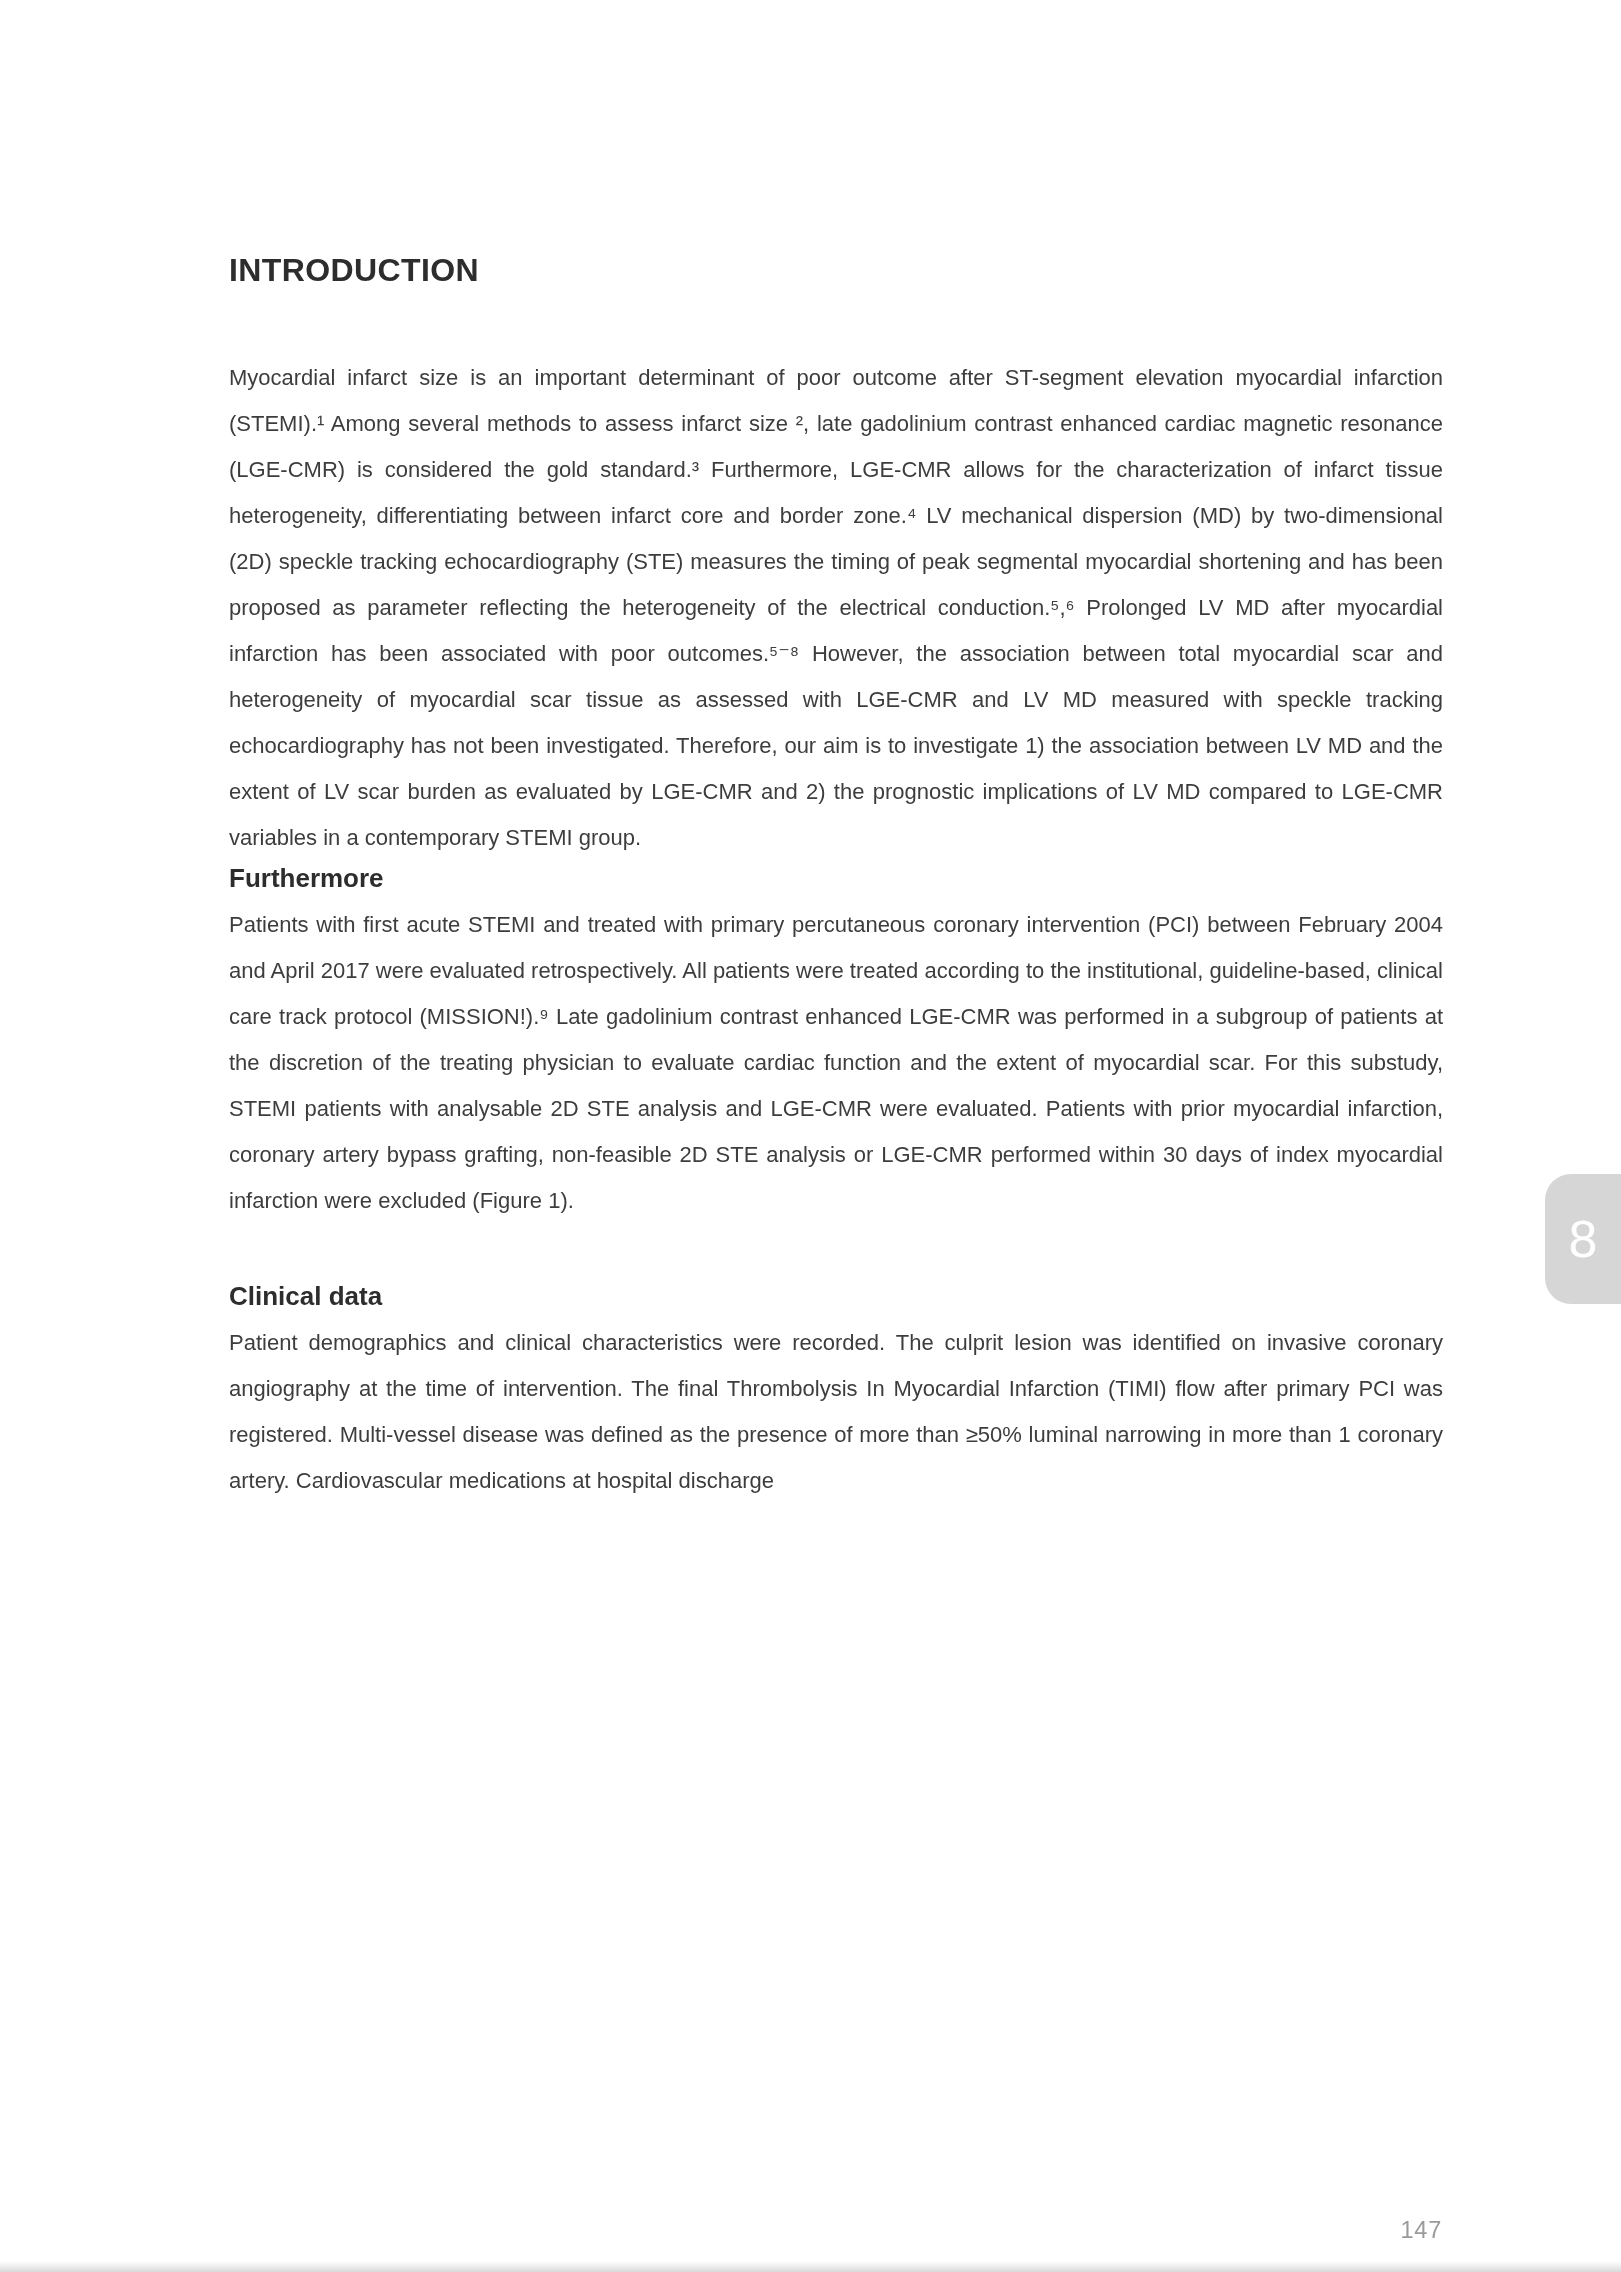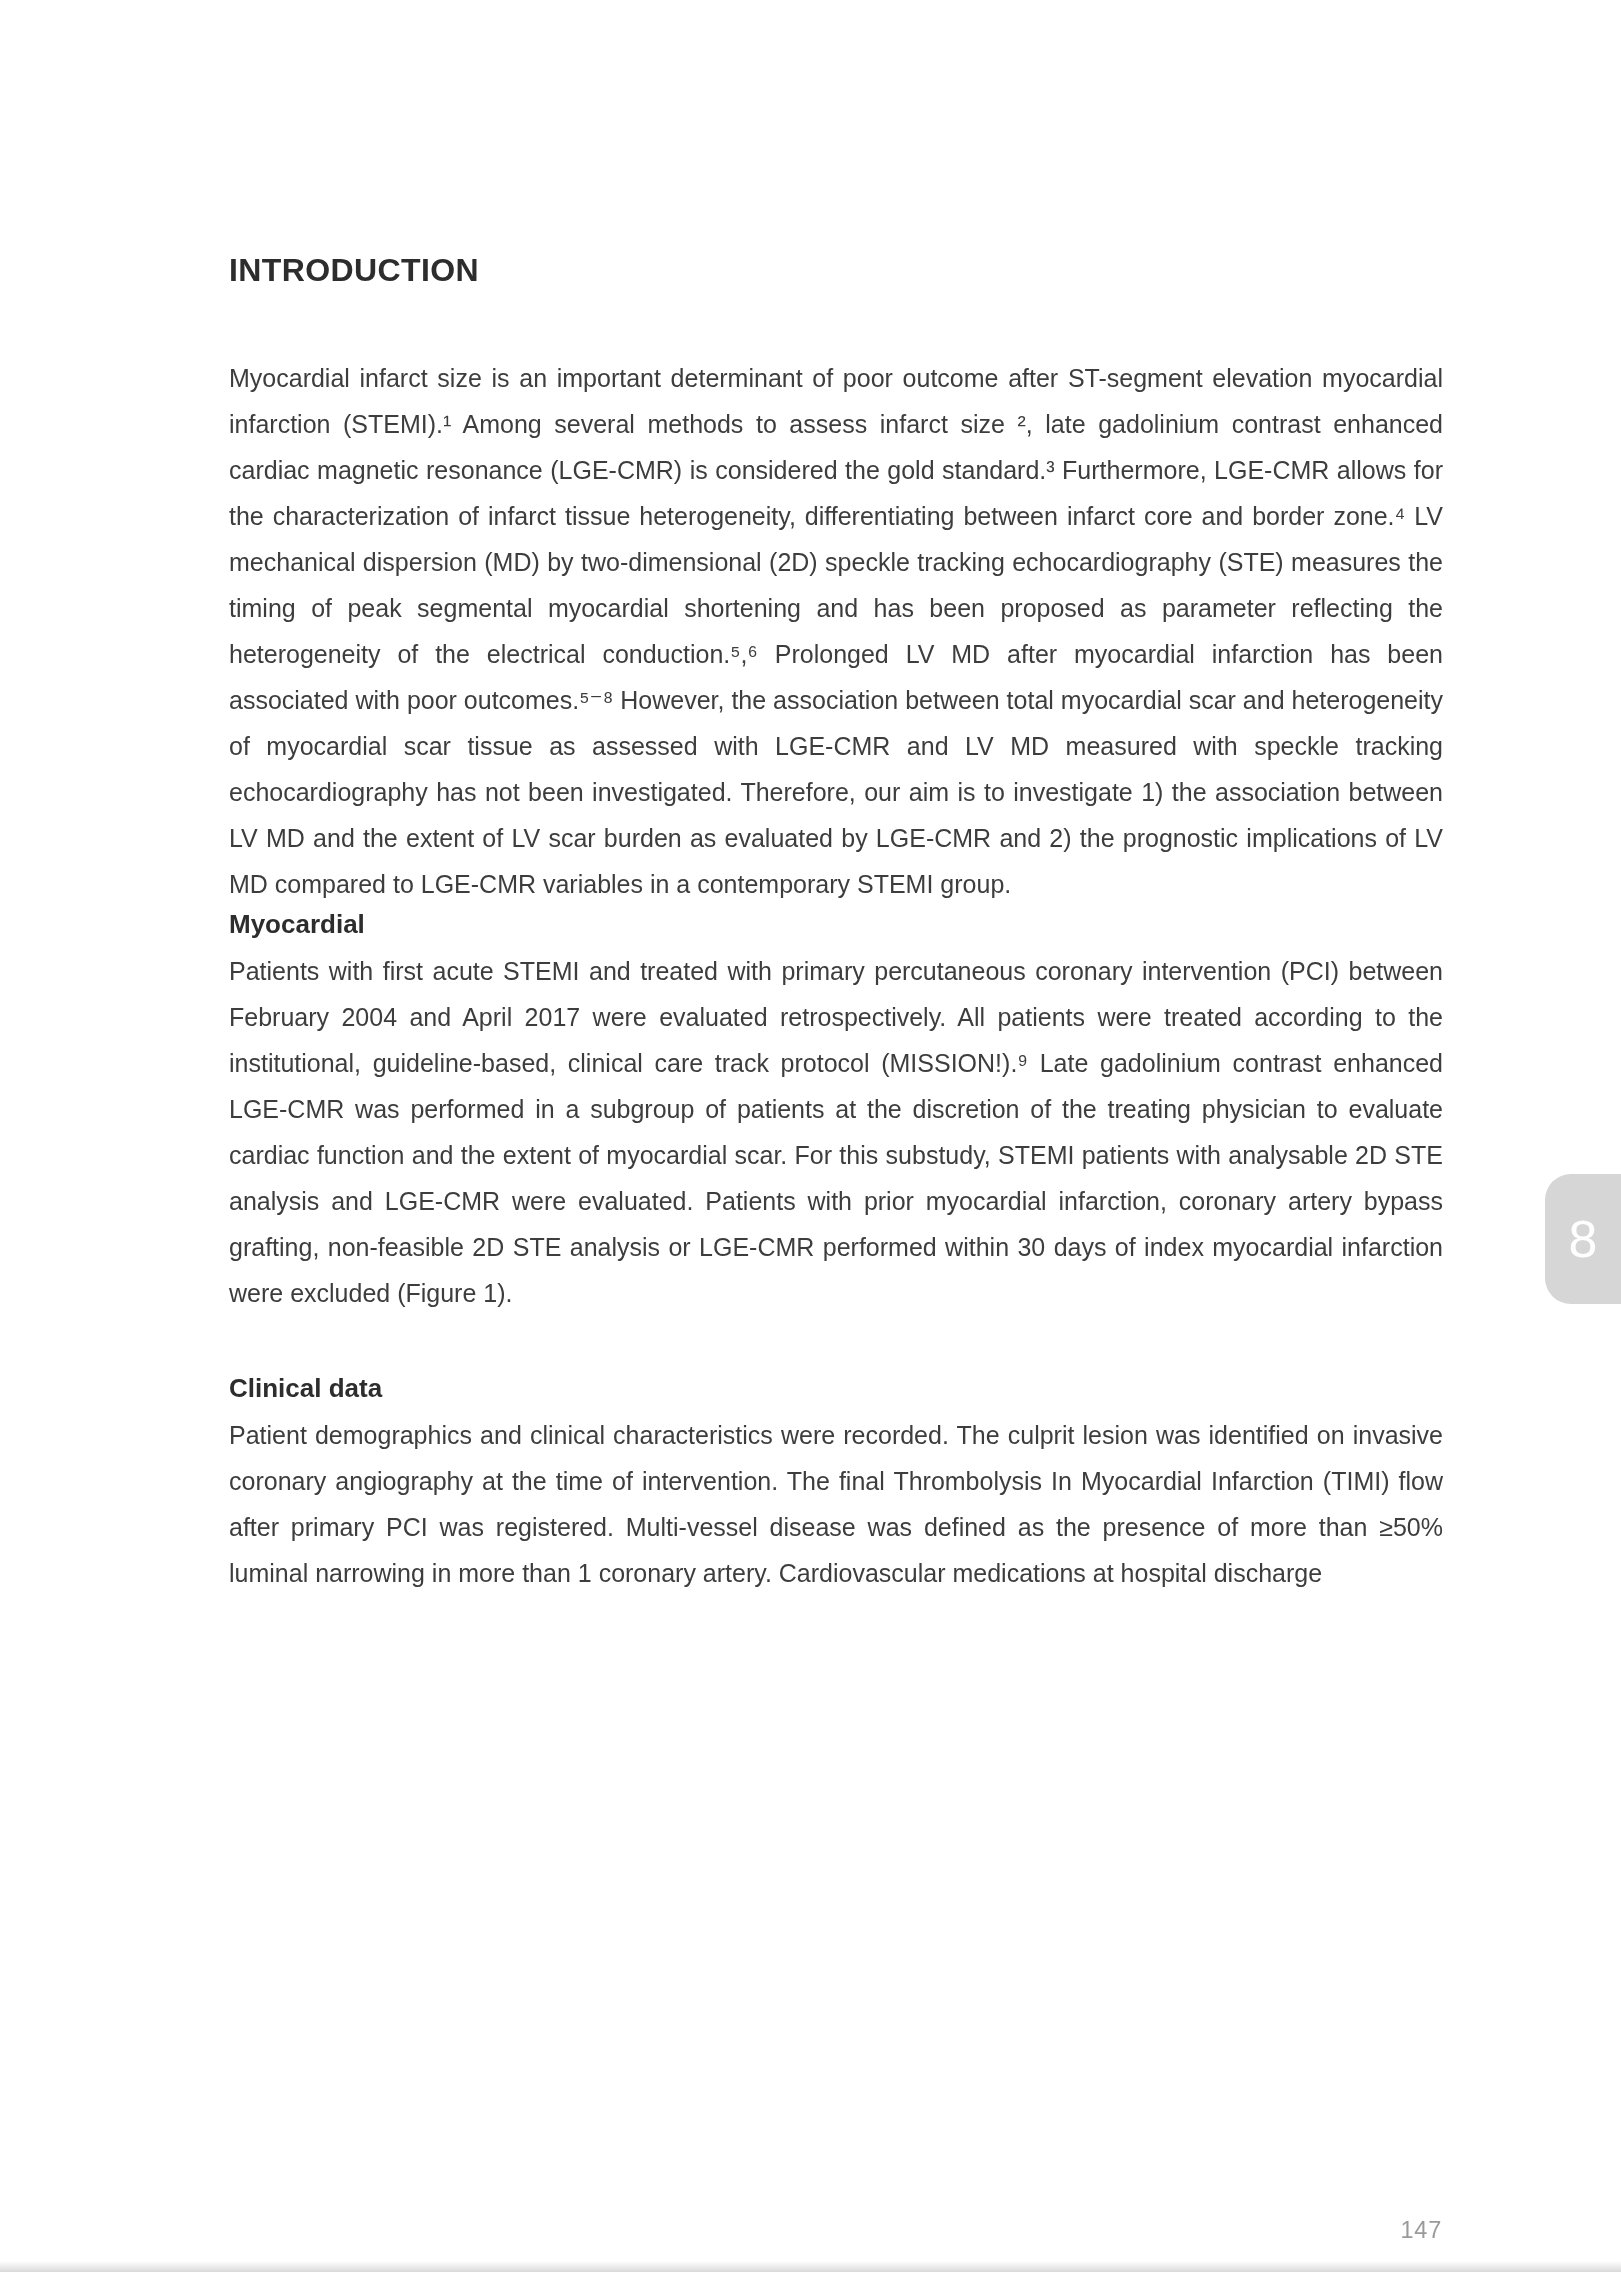--- a/index.html
+++ b/index.html
@@ -36,7 +36,7 @@
   }
   .heading-clinical { margin-top: 55px; }
   .body-text {
-    font-size: 25px;
+    font-size: 22px;
     line-height: 46px;
     text-align: justify;
     color: #3d3d3d;

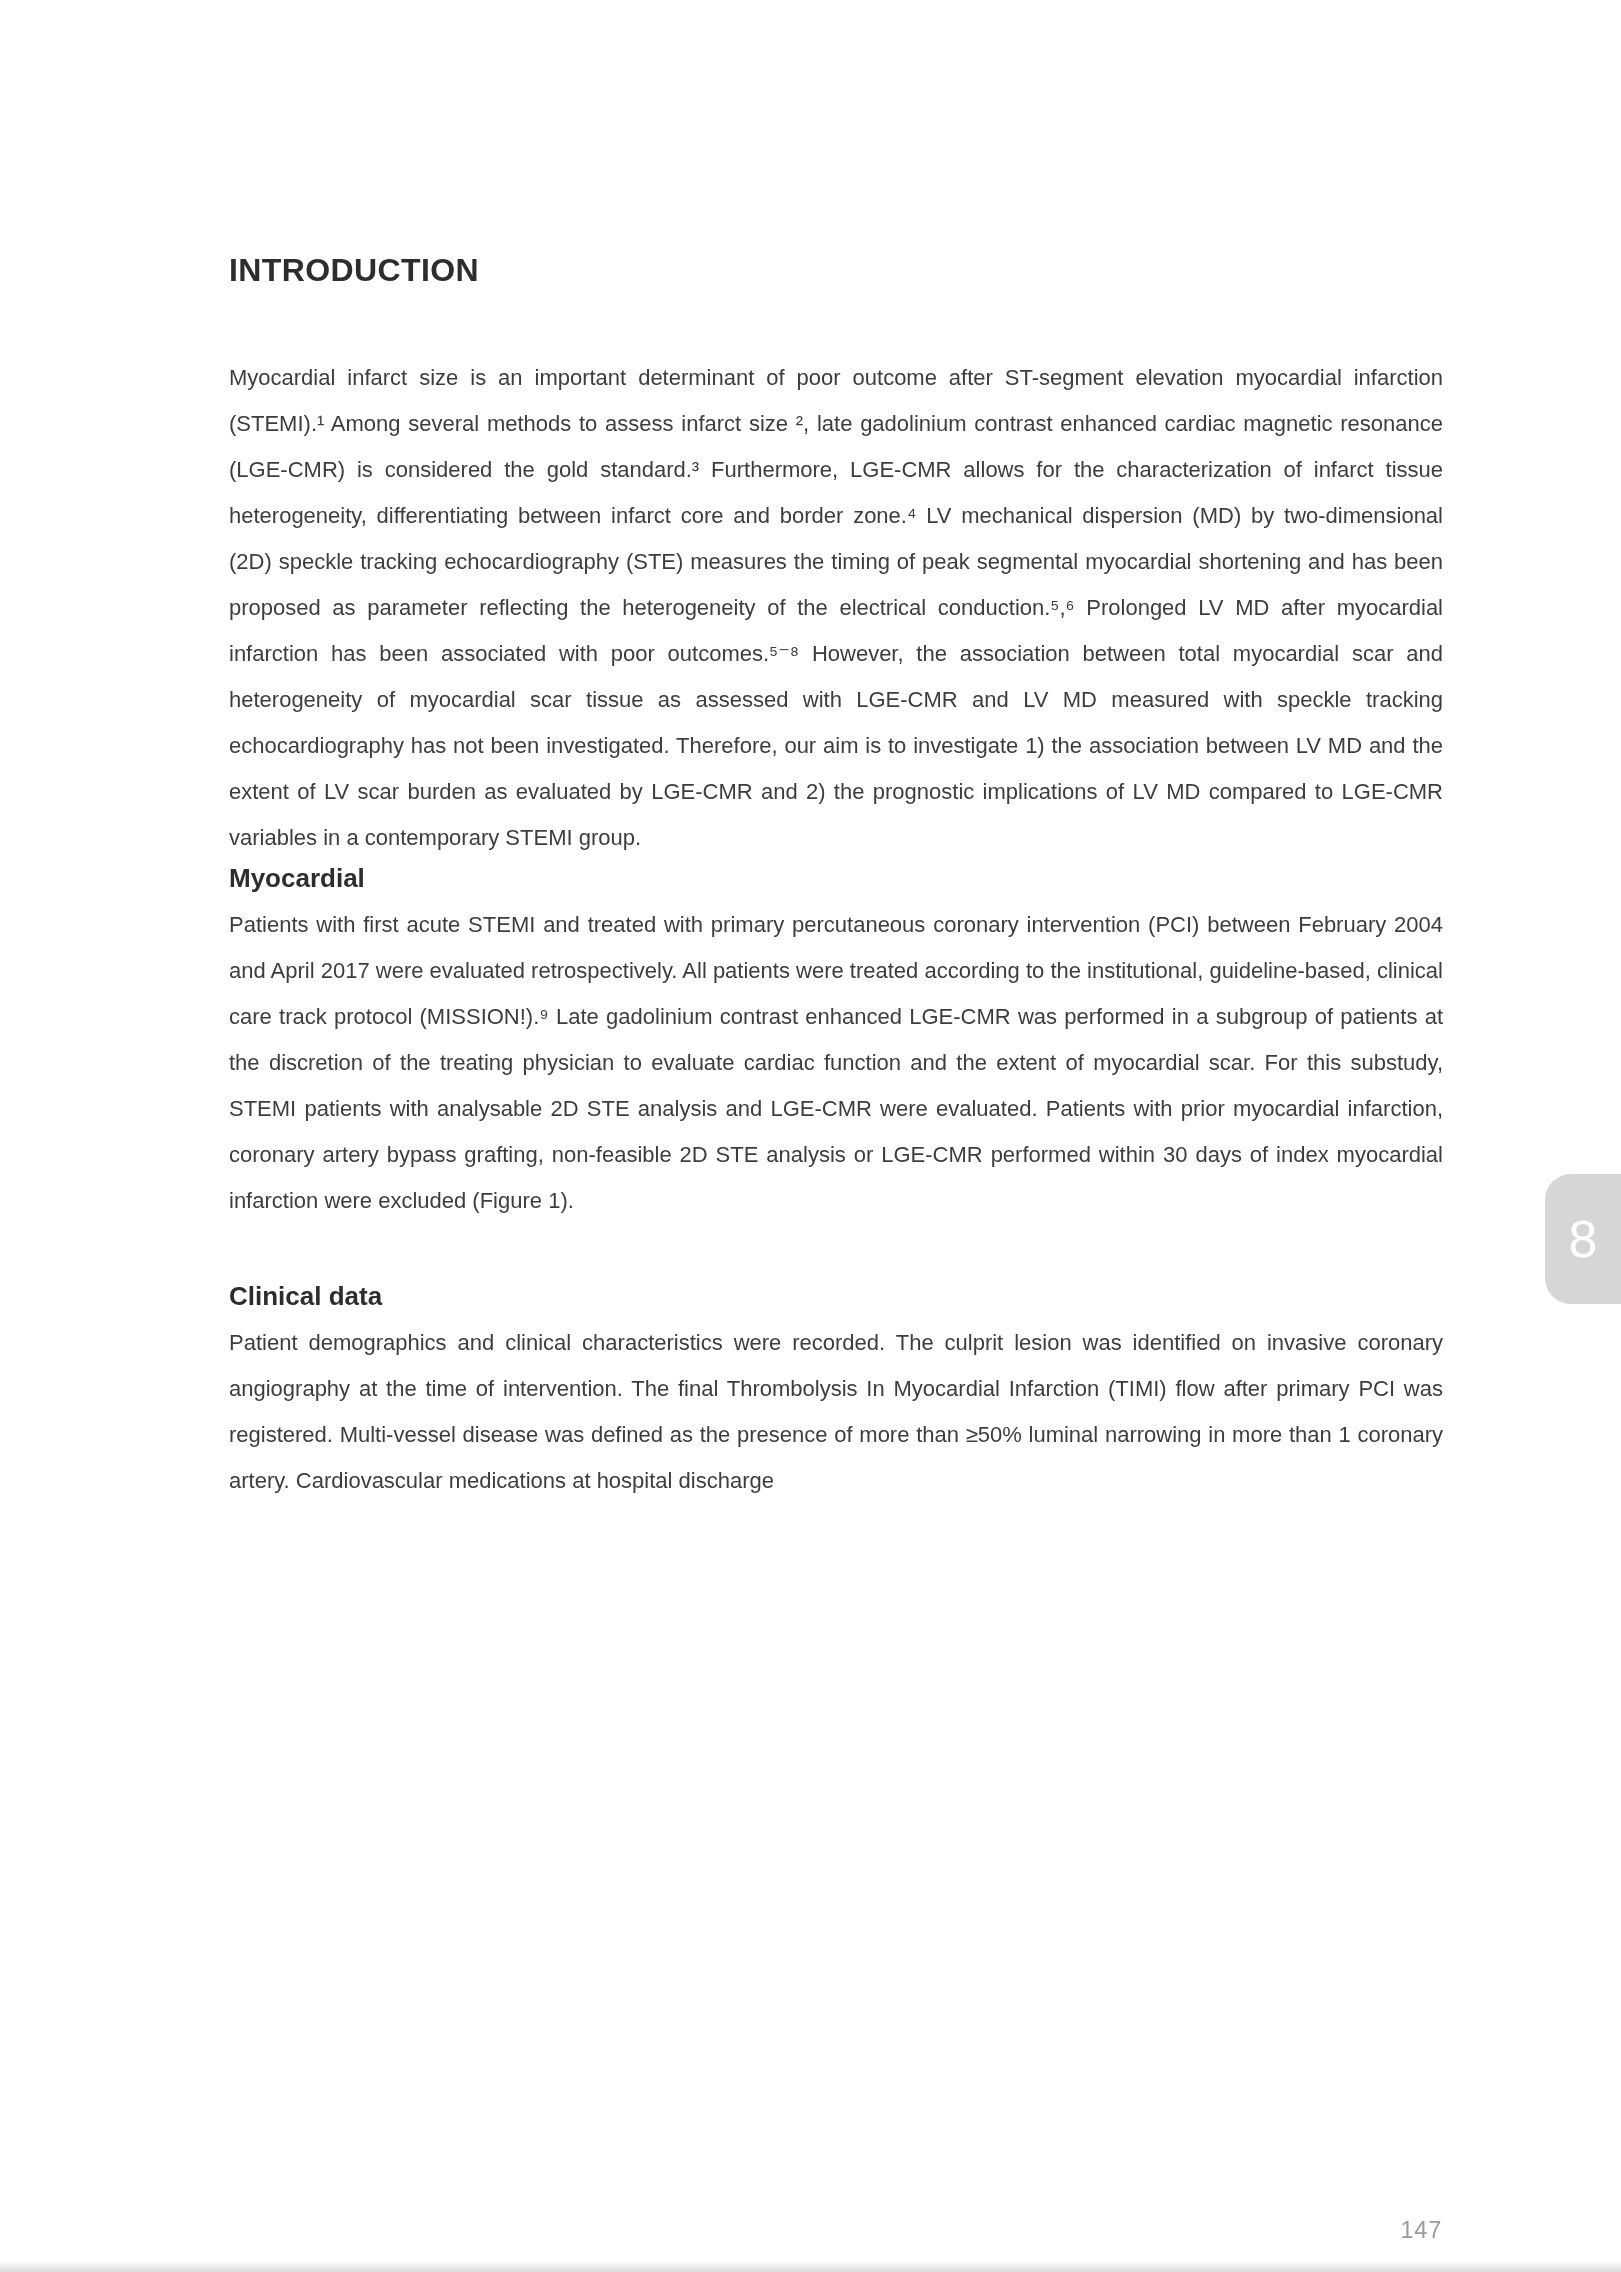--- a/index.html
+++ b/index.html
@@ -88,7 +88,7 @@
     <p class="body-text">Myocardial infarct size is an important determinant of poor outcome after ST-segment elevation myocardial infarction (STEMI).¹ Among several methods to assess infarct size ², late gadolinium contrast enhanced cardiac magnetic resonance (LGE-CMR) is considered the gold standard.³ Furthermore, LGE-CMR allows for the characterization of infarct tissue heterogeneity, differentiating between infarct core and border zone.⁴ LV mechanical dispersion (MD) by two-dimensional (2D) speckle tracking echocardiography (STE) measures the timing of peak segmental myocardial shortening and has been proposed as parameter reflecting the heterogeneity of the electrical conduction.⁵,⁶ Prolonged LV MD after myocardial infarction has been associated with poor outcomes.⁵⁻⁸ However, the association between total myocardial scar and heterogeneity of myocardial scar tissue as assessed with LGE-CMR and LV MD measured with speckle tracking echocardiography has not been investigated. Therefore, our aim is to investigate 1) the association between LV MD and the extent of LV scar burden as evaluated by LGE-CMR and 2) the prognostic implications of LV MD compared to LGE-CMR variables in a contemporary STEMI group.</p>
 
 
-    <h2 class="h-sub">Myocardial</h2>
+    <h2 class="h-sub">Furthermore</h2>
 
     <p class="body-text">Patients with first acute STEMI and treated with primary percutaneous coronary intervention (PCI) between February 2004 and April 2017 were evaluated retrospectively. All patients were treated according to the institutional, guideline-based, clinical care track protocol (MISSION!).⁹ Late gadolinium contrast enhanced LGE-CMR was performed in a subgroup of patients at the discretion of the treating physician to evaluate cardiac function and the extent of myocardial scar. For this substudy, STEMI patients with analysable 2D STE analysis and LGE-CMR were evaluated. Patients with prior myocardial infarction, coronary artery bypass grafting, non-feasible 2D STE analysis or LGE-CMR performed within 30 days of index myocardial infarction were excluded (Figure 1).</p>
 

